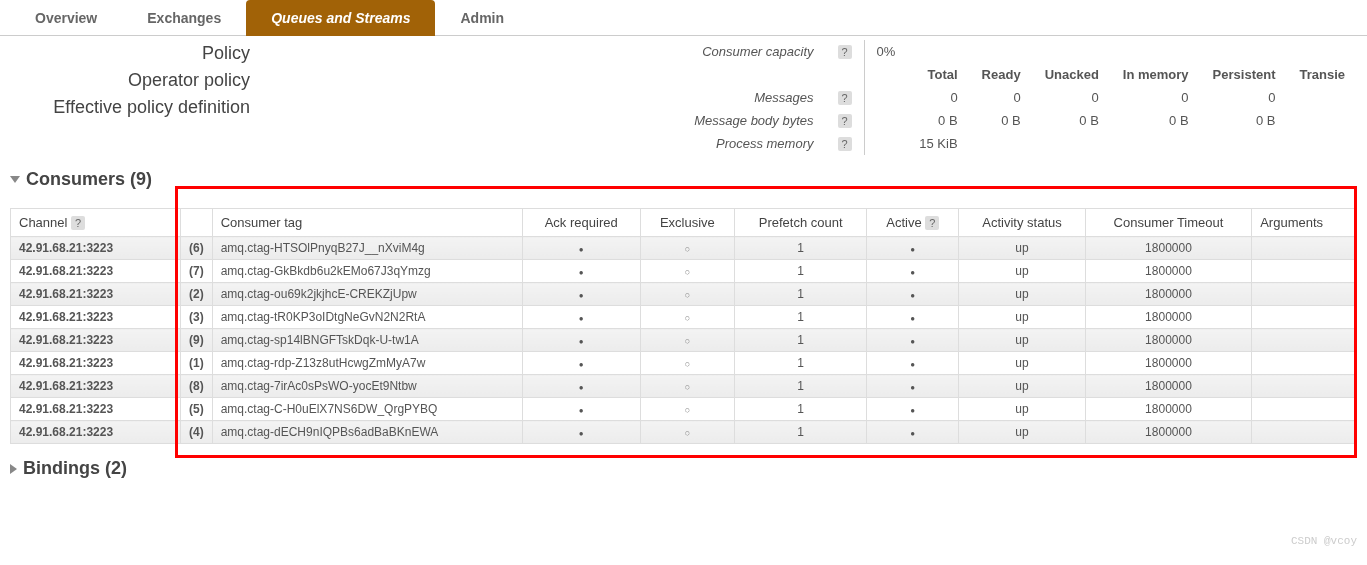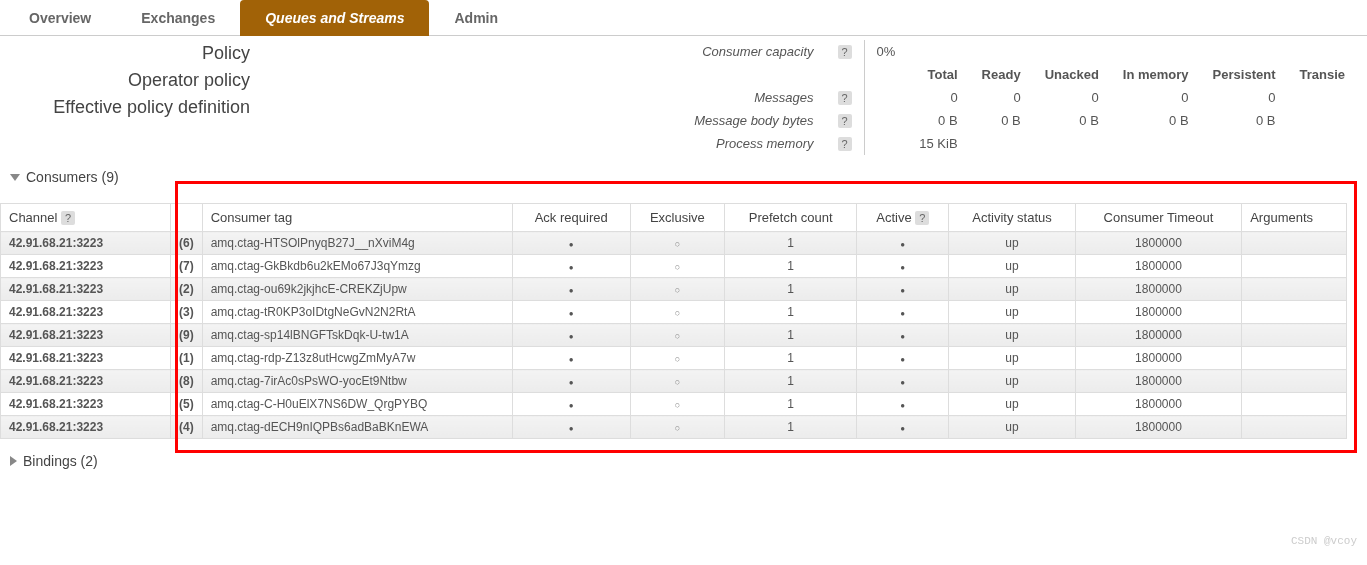--- a/index.html
+++ b/index.html
@@ -13,7 +13,7 @@
     .tabs {
       display: flex;
       border-bottom: 1px solid #ccc;
-      padding: 0 4px;
+      padding: 0 10px;
     }
     .tab {
       padding: 10px 25px;

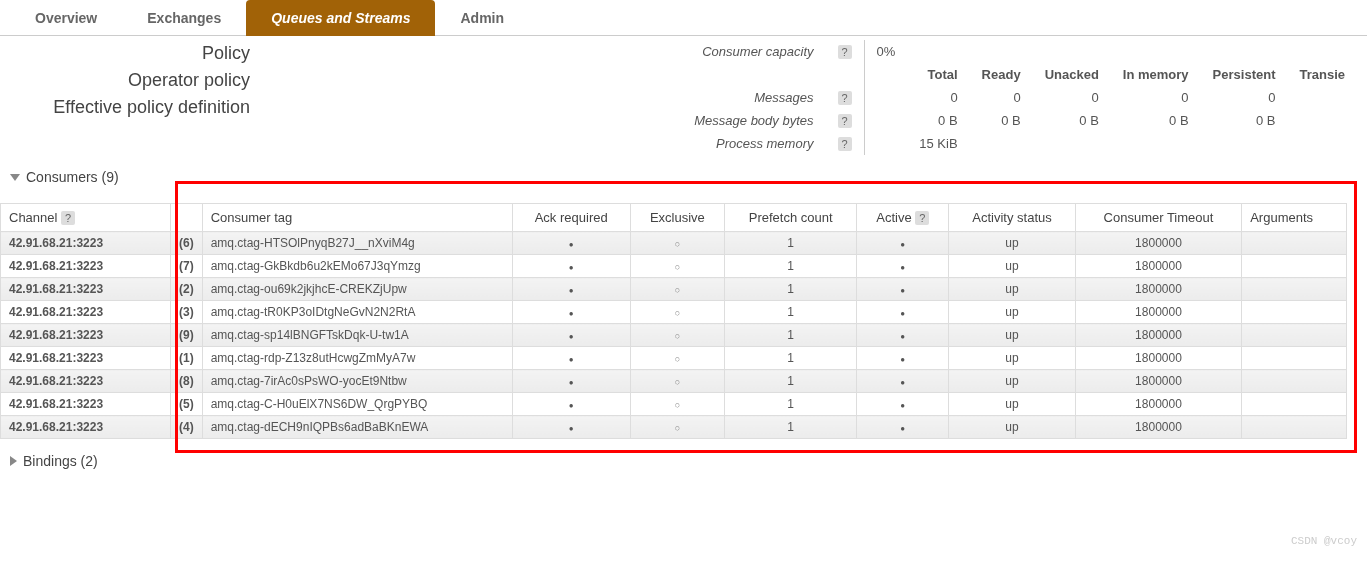--- a/index.html
+++ b/index.html
@@ -78,8 +78,8 @@
       align-items: center;
       gap: 6px;
       padding: 14px 10px 6px 10px;
-      font-size: 14px;
-      font-weight: normal;
+      font-size: 18px;
+      font-weight: bold;
       color: #444;
       cursor: pointer;
     }

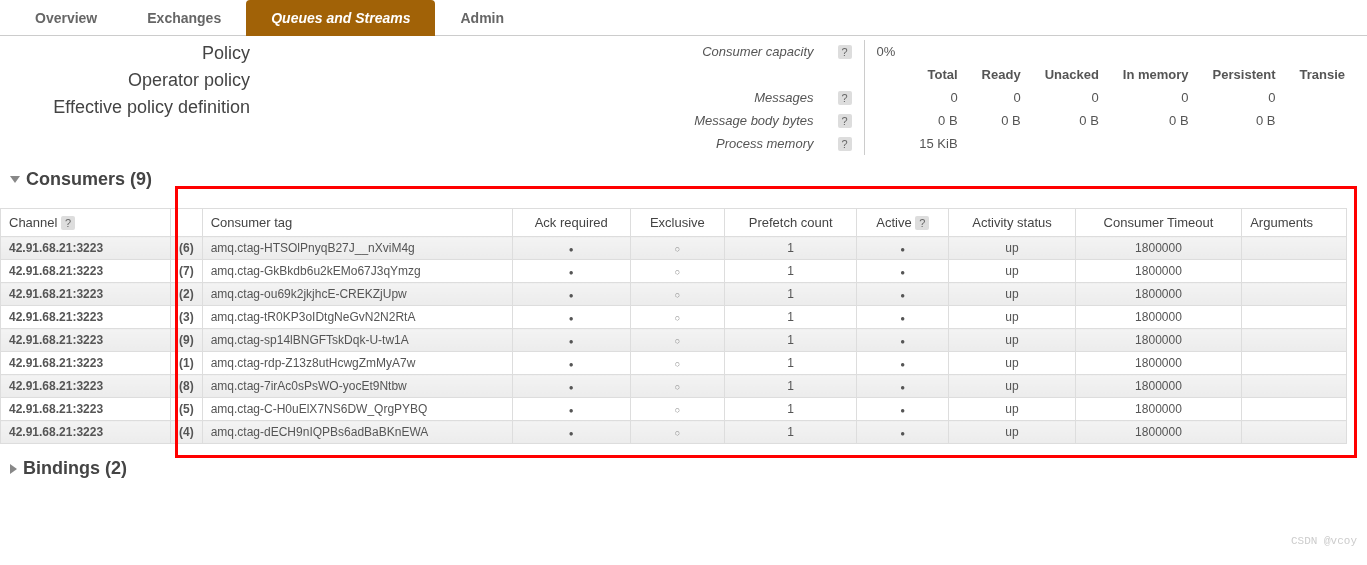--- a/index.html
+++ b/index.html
@@ -224,7 +224,7 @@
 </div>
 
 <div style="position:relative;">
-  <table class="consumers-table" style="width:calc(100% - 20px);">
+  <table class="consumers-table" style="margin-left:10px; width:calc(100% - 20px);">
     <thead>
       <tr>
         <th class="channel-col-outer">

